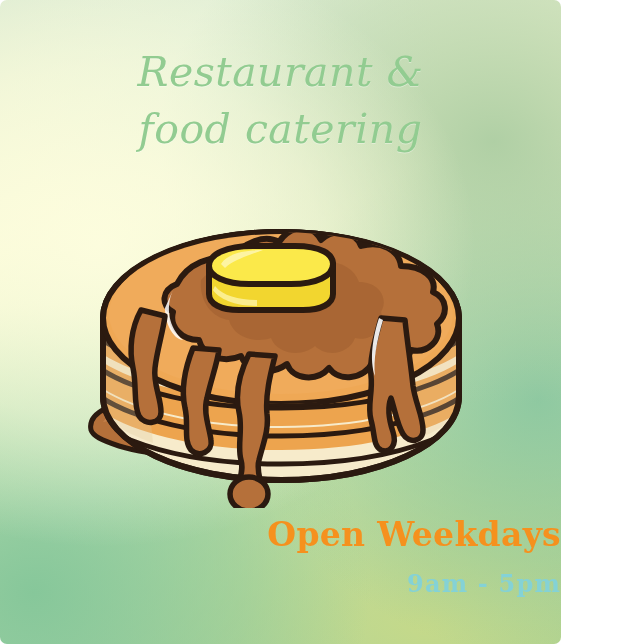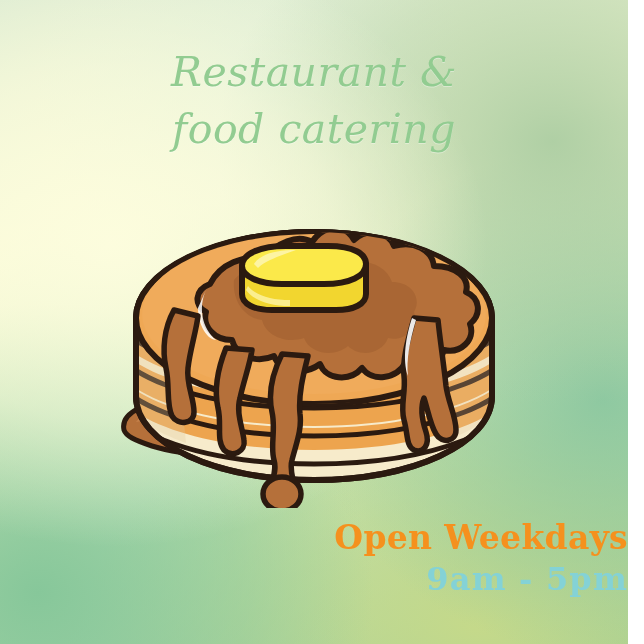--- a/index.html
+++ b/index.html
@@ -9,7 +9,7 @@
   }
   #poster {
     position: relative;
-    width: 628px;
+    width: 561px;
     height: 644px;
     overflow: hidden;
     font-family: "Liberation Sans", sans-serif;
@@ -24,6 +24,7 @@
       radial-gradient(ellipse 300px 300px at 40% 12%, rgba(222,238,216,0.9) 0%, rgba(222,238,216,0) 72%),
       radial-gradient(ellipse 400px 380px at 30% 72%, rgba(182,224,186,0.75) 0%, rgba(182,224,186,0) 74%),
       linear-gradient(165deg, #DCEBD2 0%, #F7F8D2 32%, #D6E9B8 62%, #93C99C 100%);
+    border-radius: 7px;
   }
 
   .headline {

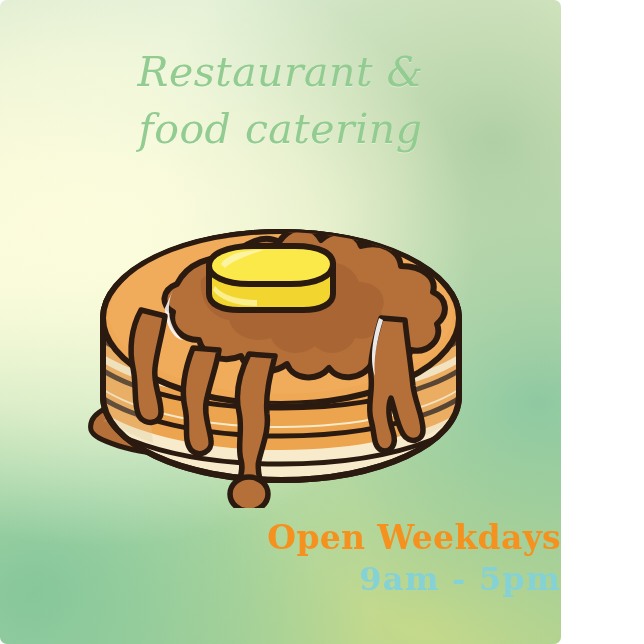--- a/index.html
+++ b/index.html
@@ -64,10 +64,10 @@
   .footer-secondary {
     font-family: "DejaVu Serif", serif;
     font-weight: bold;
-    font-size: 32px;
+    font-size: 24px;
     color: #84D2D6;
     letter-spacing: 1.2px;
-    margin-top: 4px;
+    margin-top: 16px;
     line-height: 1.15;
   }
 

